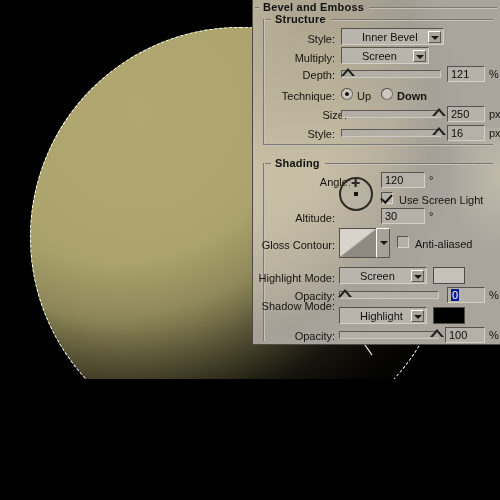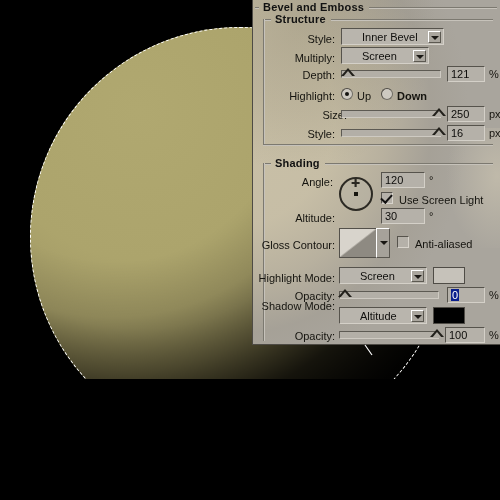--- a/index.html
+++ b/index.html
@@ -355,7 +355,7 @@
       </div>
       <div class="unit" style="left:236px; top:68px;">%</div>
 
-      <div class="lbl" style="left:10px; top:90px; width:72px;">Highlight:</div>
+      <div class="lbl" style="left:10px; top:90px; width:72px;">Technique:</div>
       <div class="radio on" style="left:88px; top:88px;"></div>
       <div class="lbl lbl-l" style="left:104px; top:90px;">Up</div>
       <div class="radio" style="left:128px; top:88px;"></div>

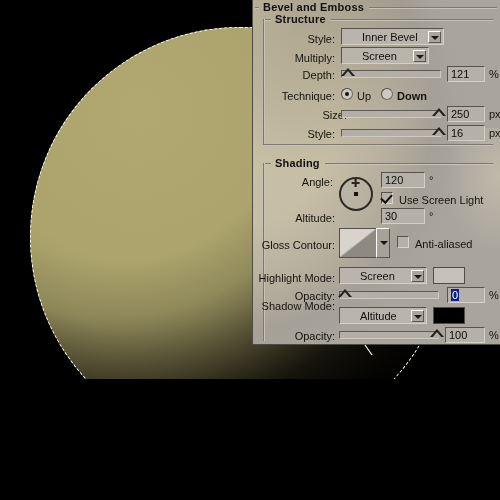--- a/index.html
+++ b/index.html
@@ -382,7 +382,7 @@
       <div class="grp-rule" style="left:72px; top:163px; width:168px;"></div>
       <div class="grp-left" style="left:10px; top:163px; height:178px;"></div>
 
-      <div class="lbl" style="left:8px; top:176px; width:72px;">Angle:</div>
+      <div class="lbl" style="left:26px; top:176px; width:72px;">Angle:</div>
       <div class="numfield" style="left:128px; top:172px; width:44px;">
         <span class="nv">120</span>
       </div>

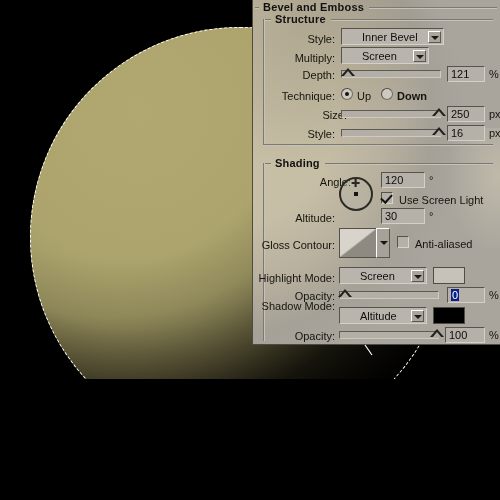--- a/index.html
+++ b/index.html
@@ -426,7 +426,7 @@
 
       <div class="lbl" style="left:2px; top:300px; width:80px;">Shadow Mode:</div>
       <div class="combo" style="left:86px; top:307px; width:88px;">
-        <span class="cv">Altitude</span>
+        <span class="cv">Highlight</span>
         <span class="arrowbtn"></span>
       </div>
       <div class="swatch" style="left:180px; top:307px; width:32px; background:#000000;"></div>

